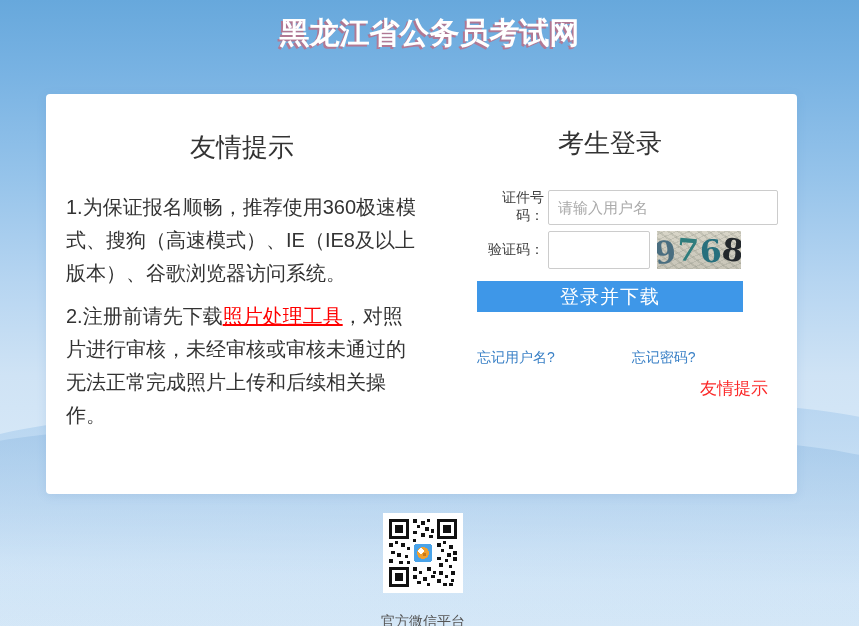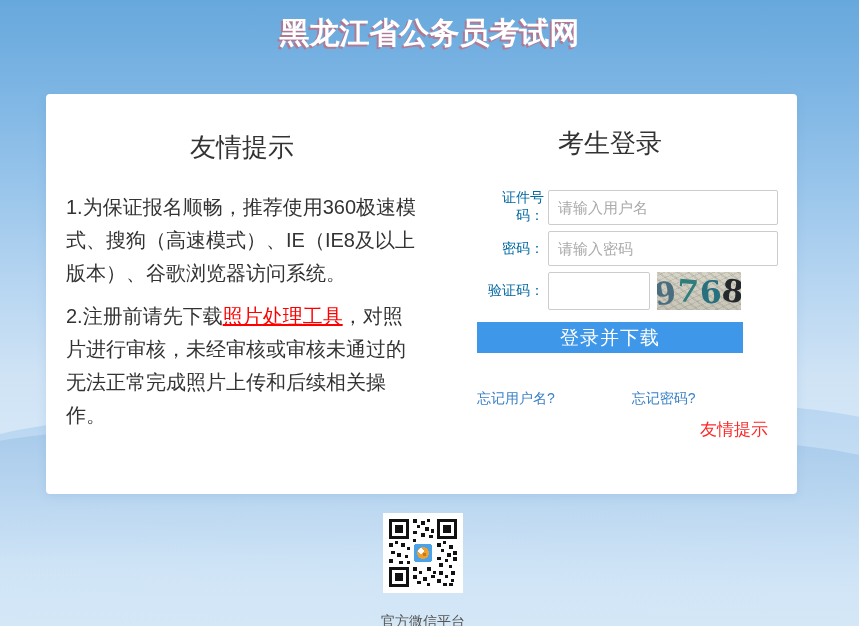--- a/index.html
+++ b/index.html
@@ -36,7 +36,7 @@
   .login h2{width:266px;margin:32px 0 0;font-size:26px;font-weight:400;color:#333;text-align:center;}
   .row{display:flex;align-items:center;margin-top:6px;}
   .row.first{margin-top:28px;}
-  .row label{flex:none;width:71px;text-align:right;font-size:14px;color:#0369a1;
+  .row label{flex:none;width:71px;text-align:right;font-size:14px;color:#404040;
     padding-right:4px;box-sizing:border-box;}
   .inp{flex:none;width:230px;height:35px;box-sizing:border-box;border:1px solid #ccc;
     border-radius:2px;padding:0 9px;font-size:15px;color:#333;outline:none;

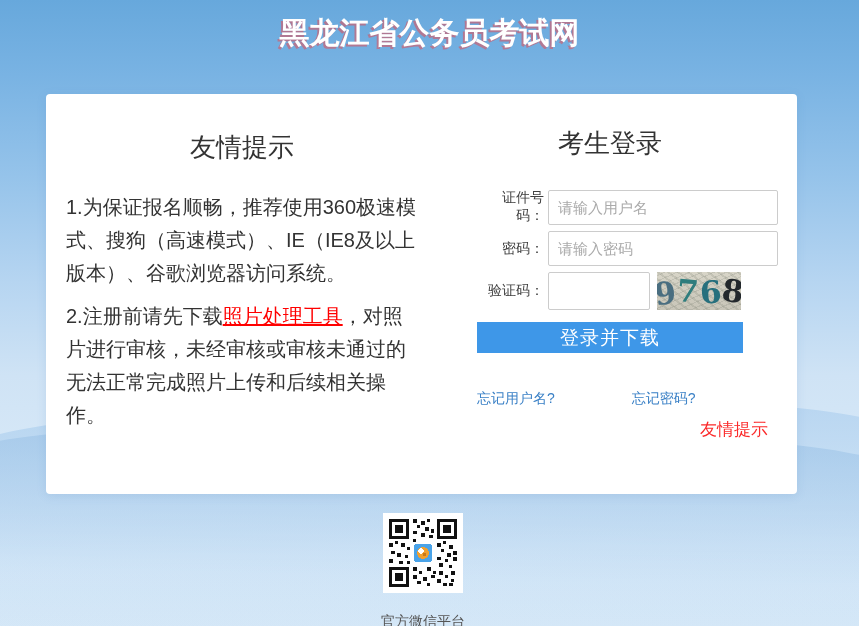--- a/index.html
+++ b/index.html
@@ -95,10 +95,6 @@
       <input class="inp" type="text" placeholder="请输入用户名" style="">
     </div>
 
-    <div class="row">
-      <label>密码：</label>
-      <input class="inp" type="text" placeholder="请输入密码" style="">
-    </div>
 
     <div class="row">
       <label>验证码：</label>

